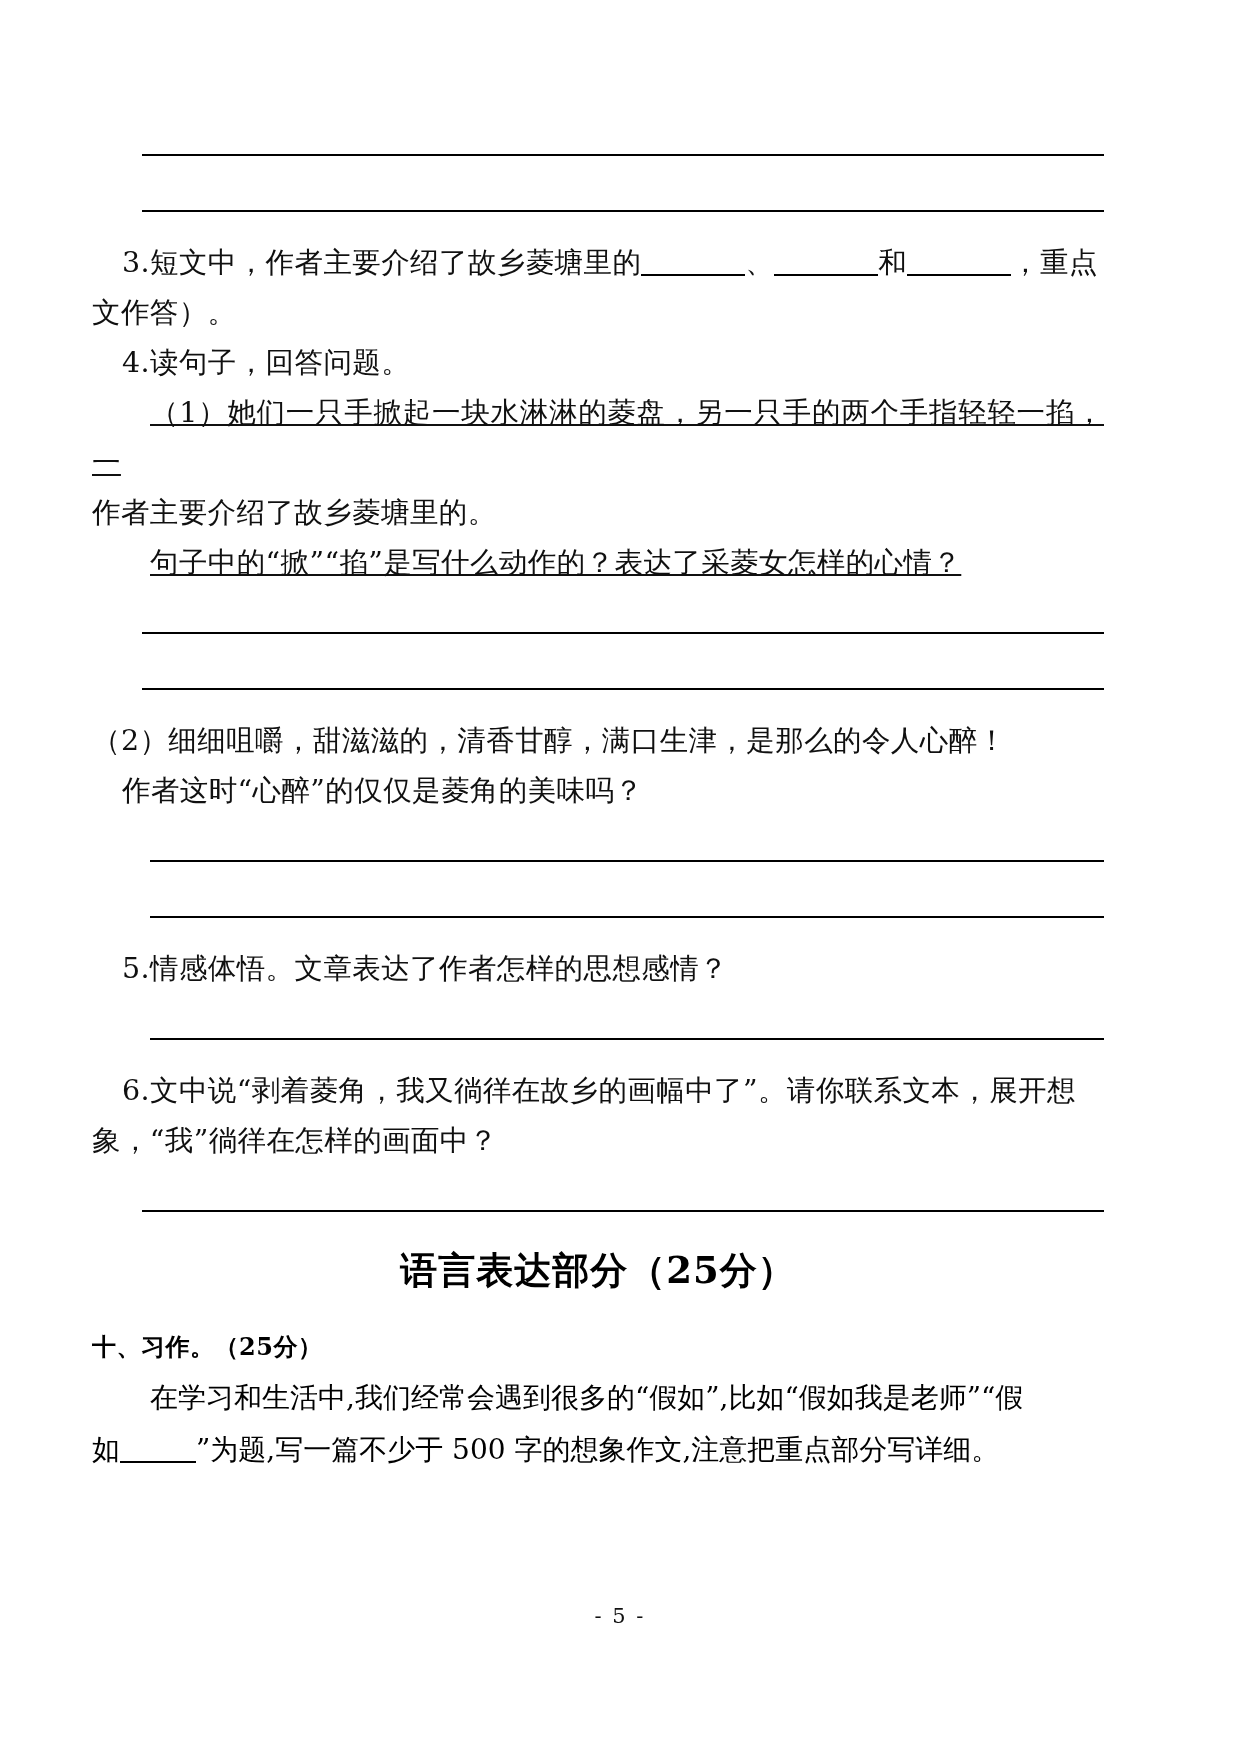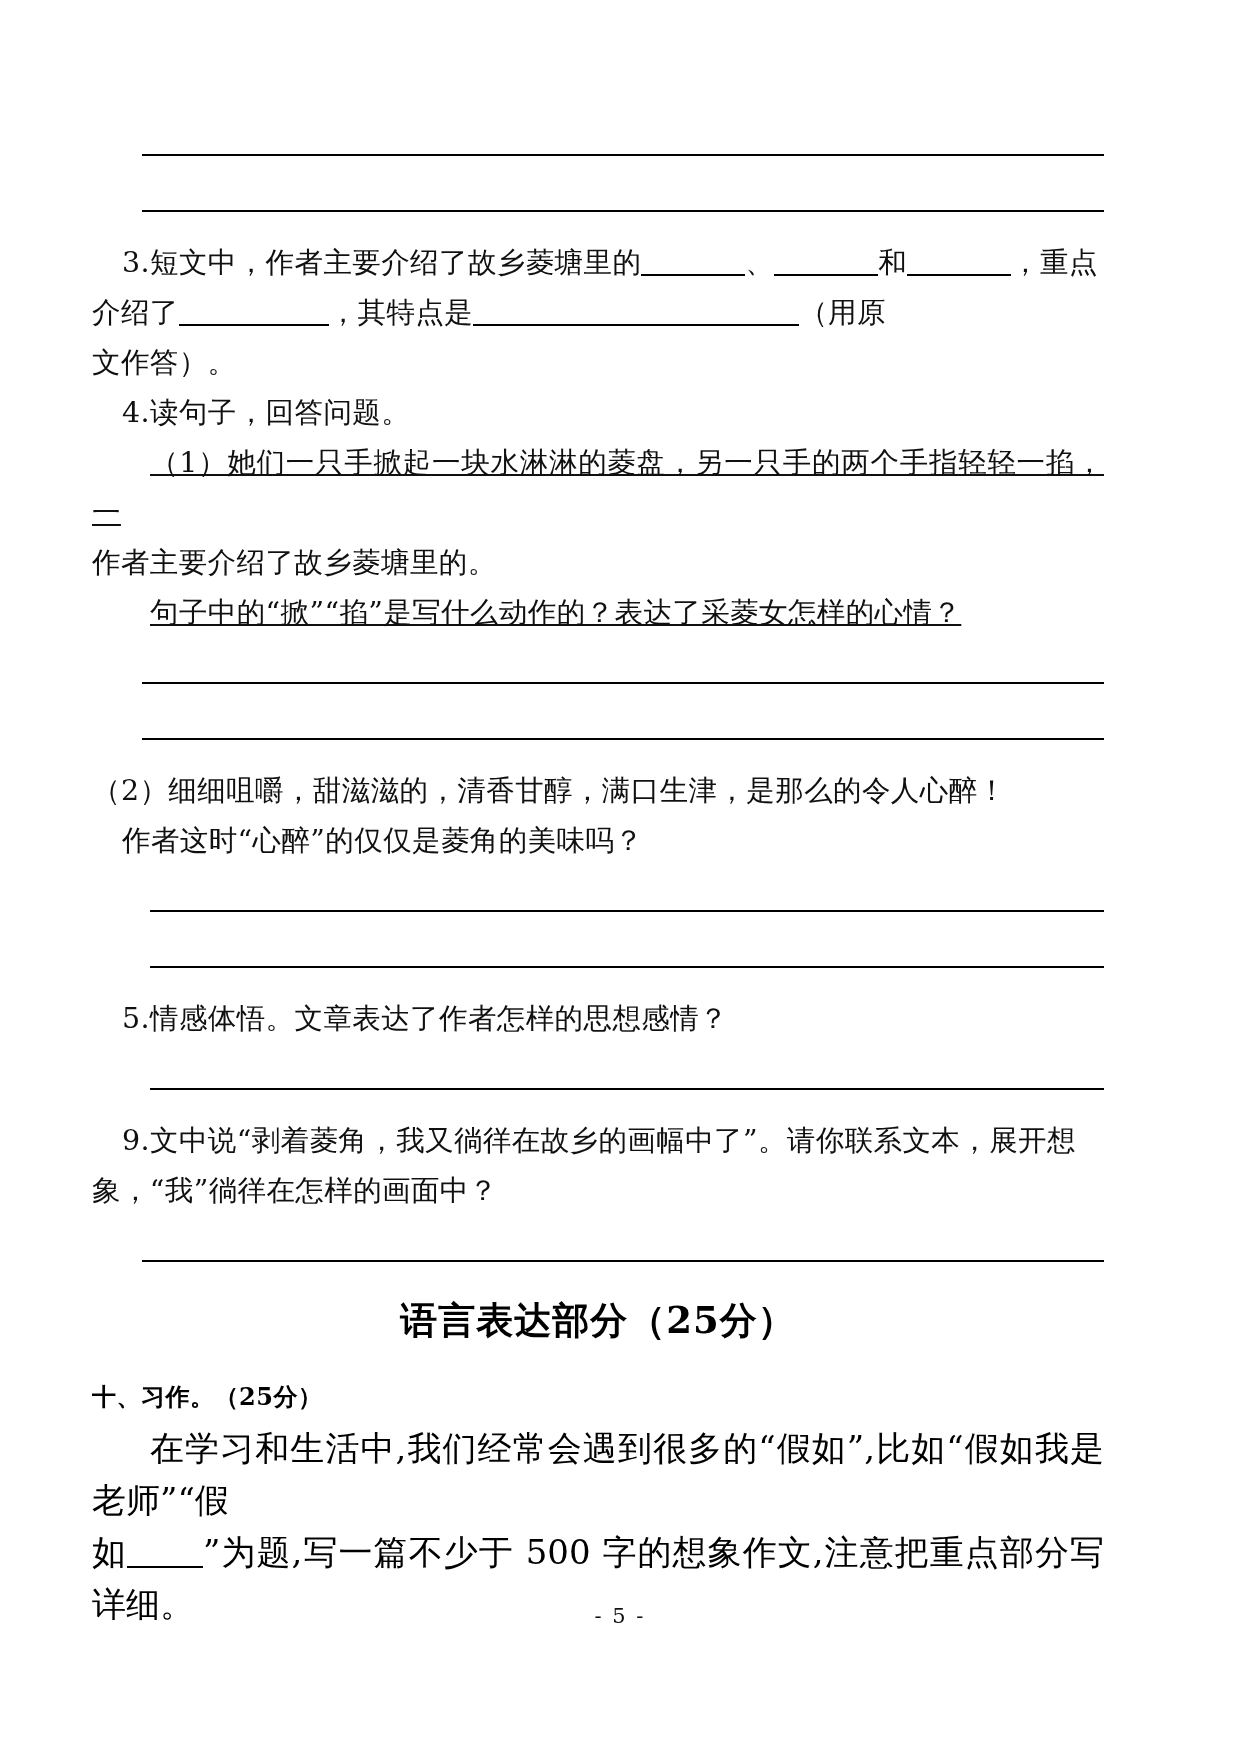--- a/index.html
+++ b/index.html
@@ -122,7 +122,6 @@
 
     <div>
       <div class="para indent1"><span>3.短文中，作者主要介绍了故乡菱塘里的</span><span class="blank b-md"></span><span>、</span><span class="blank b-md"></span><span>和</span><span class="blank b-md"></span><span>，重点</span></div>
-      <div class="para indent0"><span>介绍了</span><span class="blank b-lg"></span><span>，其特点是</span><span class="blank b-xl"></span><span>（用原</span></div>
       <div class="para indent0">文作答）。</div>
     </div>
 

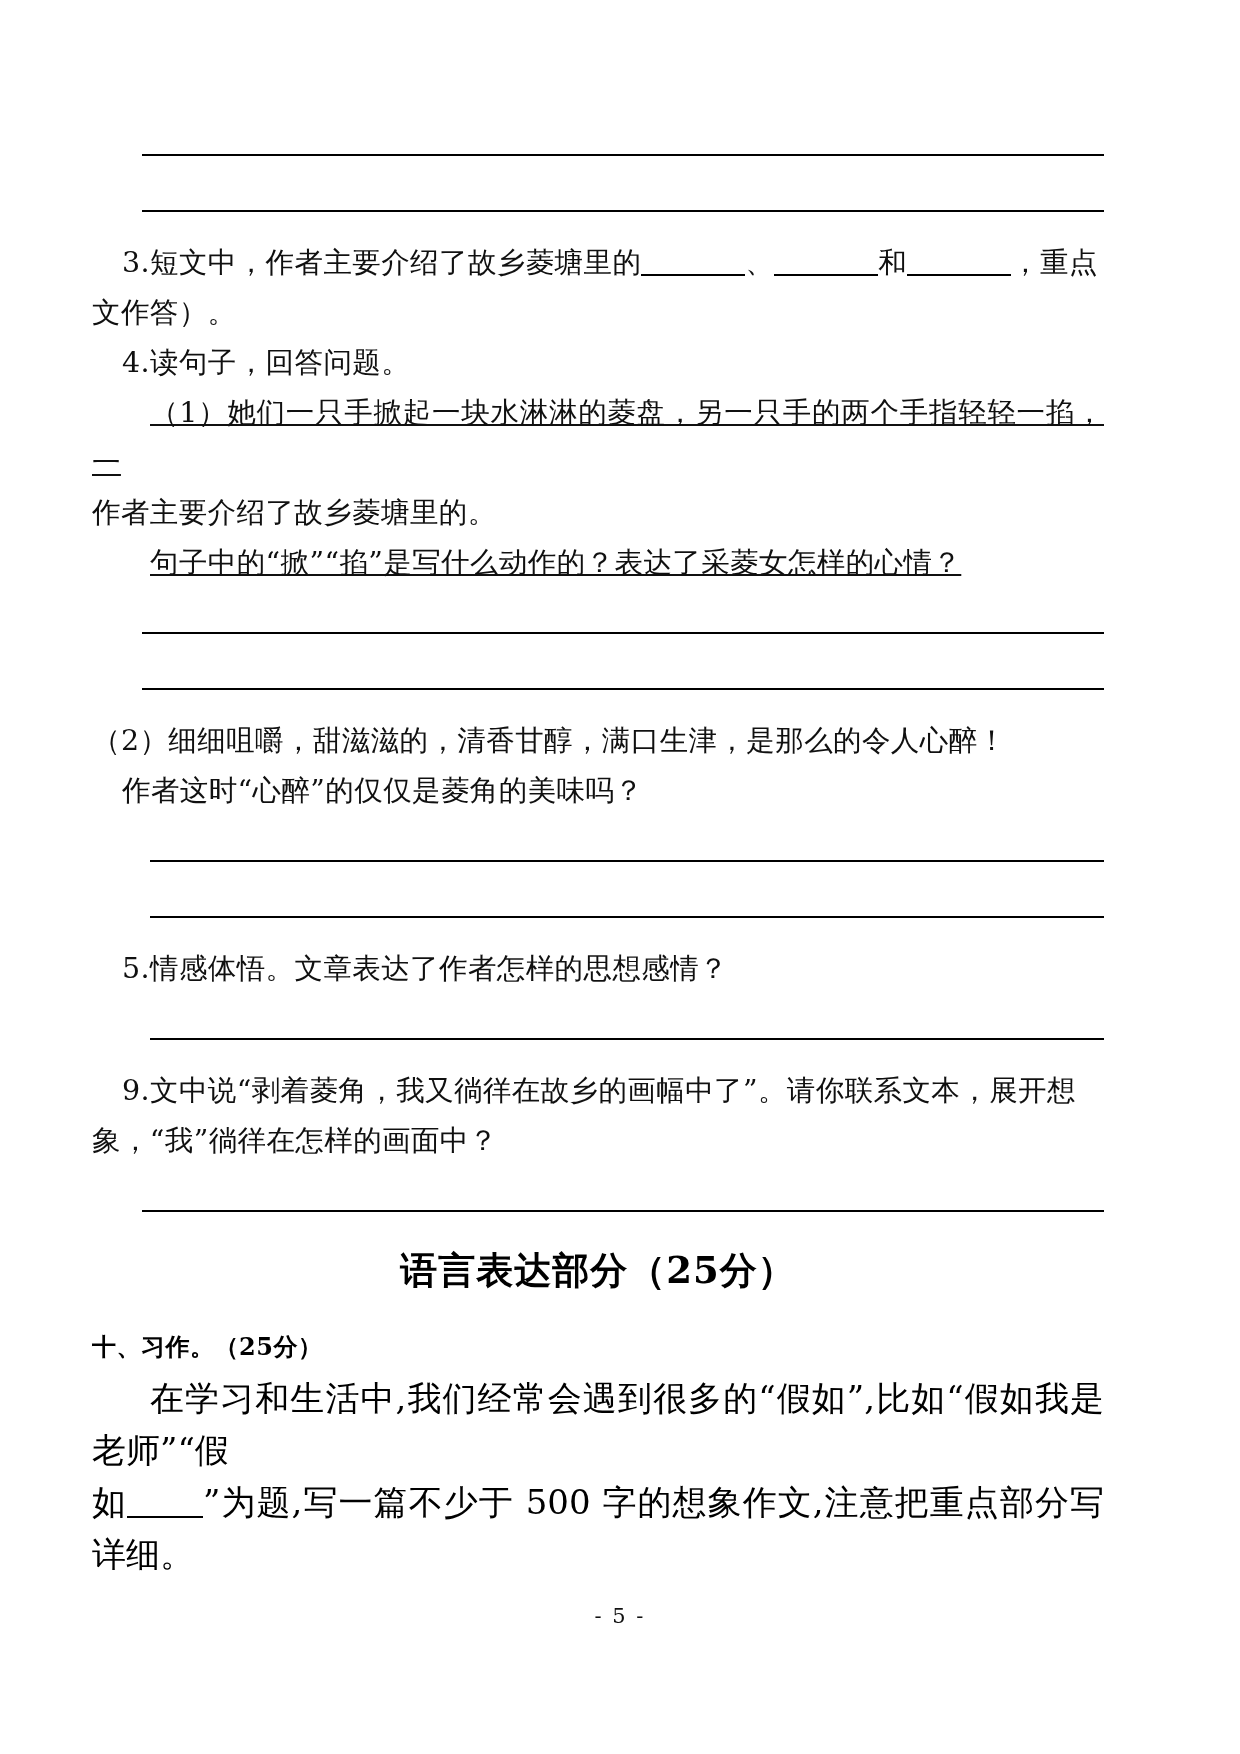--- a/index.html
+++ b/index.html
@@ -164,7 +164,7 @@
     <div class="spacer-26"></div>
 
     <div>
-      <div class="para indent1">9.文中说“剥着菱角，我又徜徉在故乡的画幅中了”。请你联系文本，展开想</div>
+      <div class="para indent1">6.文中说“剥着菱角，我又徜徉在故乡的画幅中了”。请你联系文本，展开想</div>
       <div class="para indent0">象，“我”徜徉在怎样的画面中？</div>
       <div class="ansblock">
         <div class="spacer-44"></div>

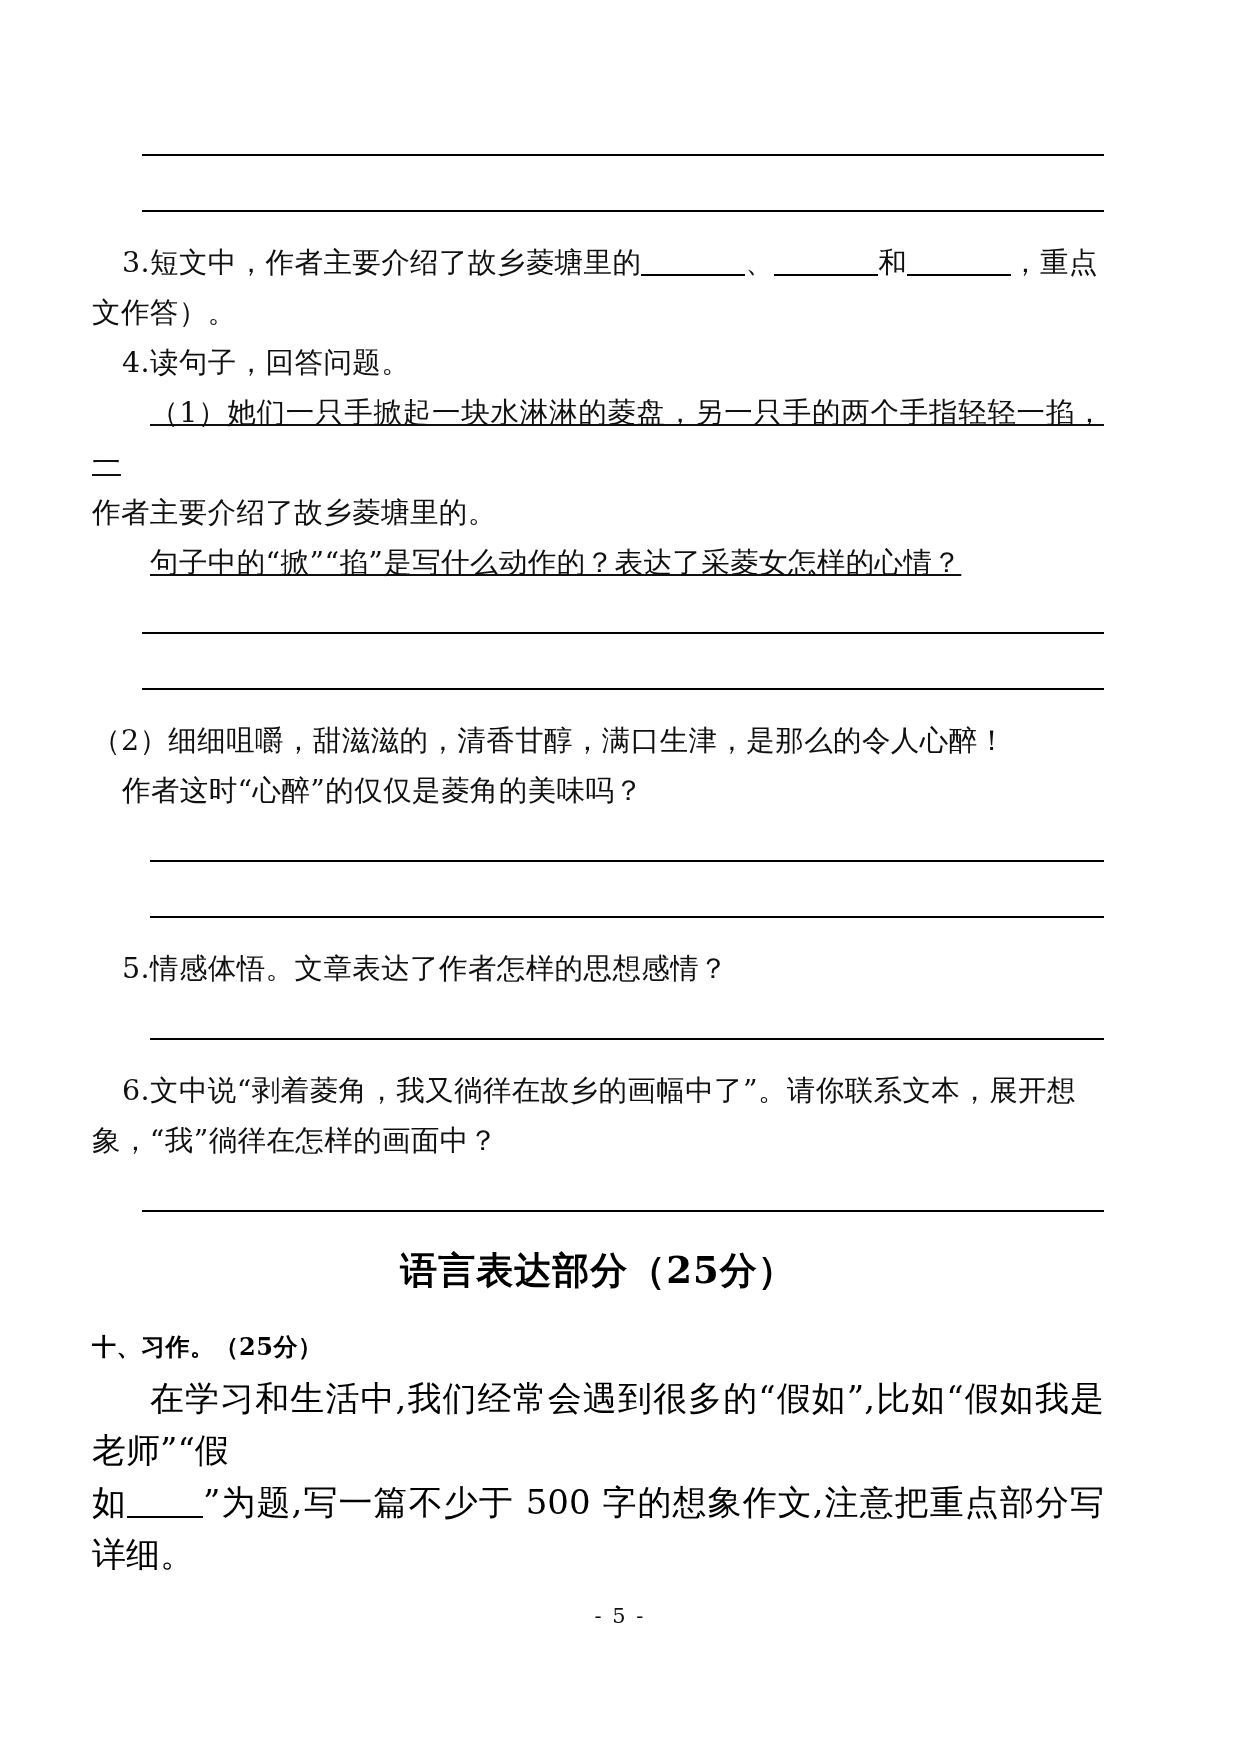--- a/index.html
+++ b/index.html
@@ -82,7 +82,7 @@
 
   
   .comp {
-    font-size: 34px;
+    font-size: 28px;
     line-height: 52px;
     text-align: justify;
     text-justify: inter-ideograph;

